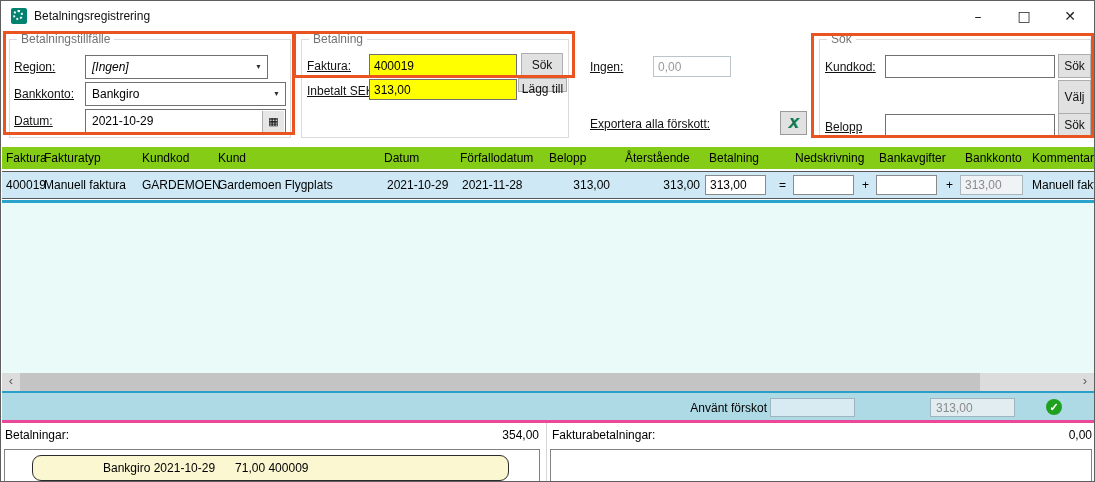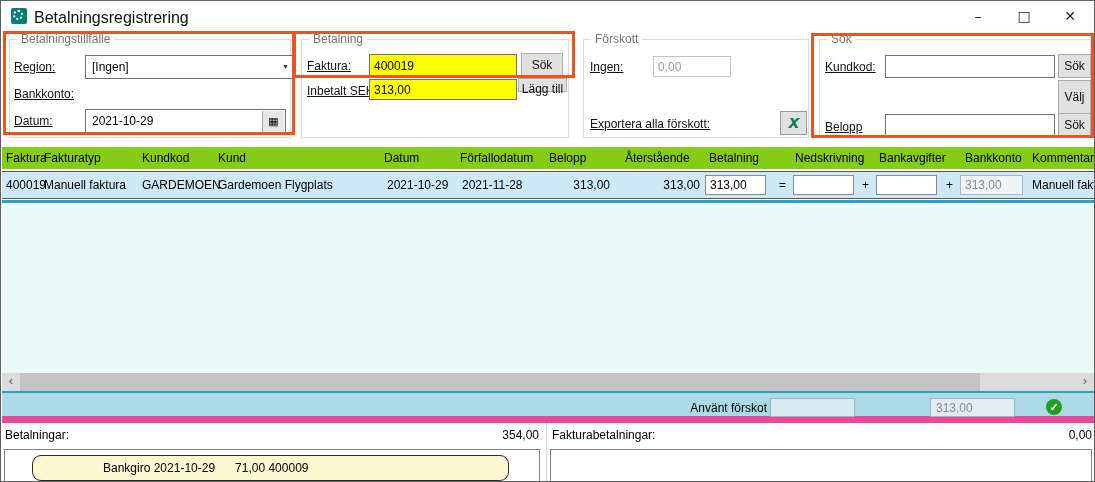--- a/index.html
+++ b/index.html
@@ -15,7 +15,7 @@
               background:#00826E; border-radius:2px; }
   .app-icon .ring { position:absolute; left:2px; top:2px; width:10px; height:10px;
                     border:2px dotted #fff; border-radius:50%; }
-  .title-text { position:absolute; left:33px; top:8px; font-size:16px; color:#111; }
+  .title-text { position:absolute; left:33px; top:8px; font-size:12px; color:#111; }
   .win-btn { position:absolute; top:0; width:44px; height:30px; display:flex;
              align-items:center; justify-content:center; font-size:14px; color:#222;
              font-family:"DejaVu Sans", sans-serif; }

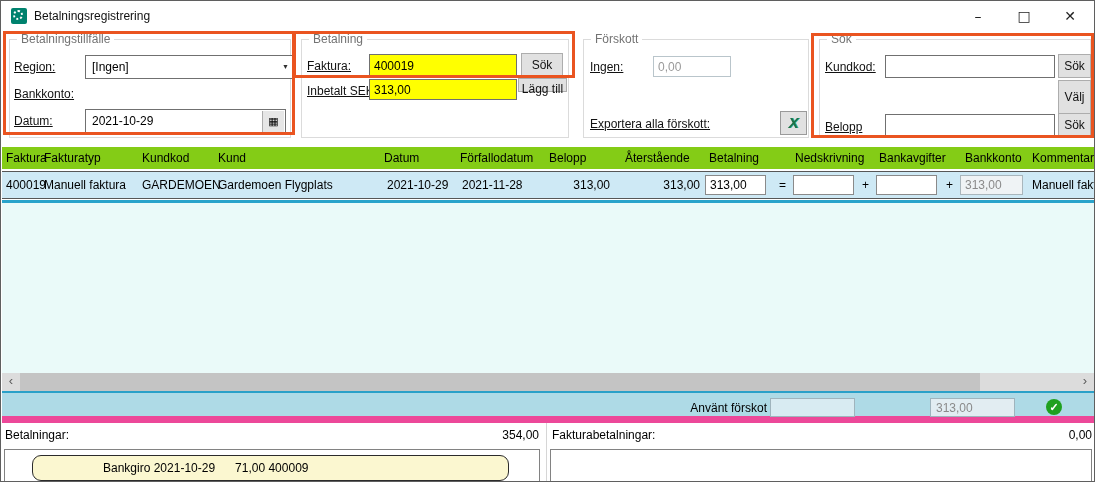--- a/index.html
+++ b/index.html
@@ -146,9 +146,6 @@
   <input class="txt yellow" style="left: 368px; top: 78px; width: 148px; height: 21px;" value="313,00">
   <button class="btn" style="left:517px; top:77px; width:49px; height:14px;">Lägg till</button>
 
-  <div class="groupbox g3">
-    <span class="legend">Förskott</span>
-  </div>
   <span class="lbl" style="left:589px; top:59px;">Ingen:</span>
   <input class="txt gray" style="left: 652px; top: 55px; width: 78px; height: 21px;" value="0,00">
   <span class="lbl" style="left:589px; top:116px;">Exportera alla förskott:</span>

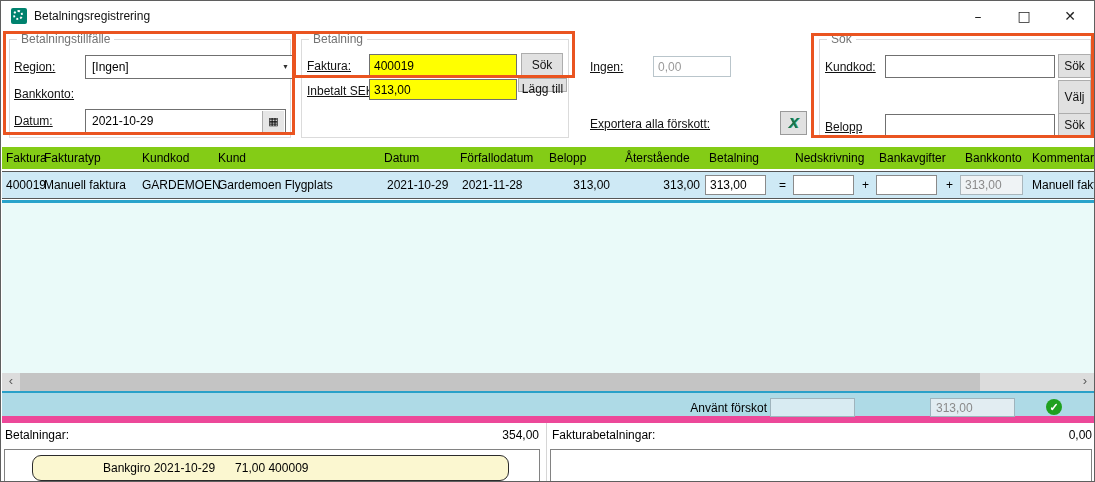--- a/index.html
+++ b/index.html
@@ -125,7 +125,7 @@
     <span class="legend">Betalningstillfälle</span>
   </div>
   <span class="lbl" style="left:13px; top:59px;">Region:</span>
-  <div class="combo" style="left:84px; top:54px; width:210px;">
+  <div class="combo" style="left:84px; top:54px; width:183px;font-style:italic;">
     <span>[Ingen]</span>
     <span class="arrow">▼</span>
   </div>

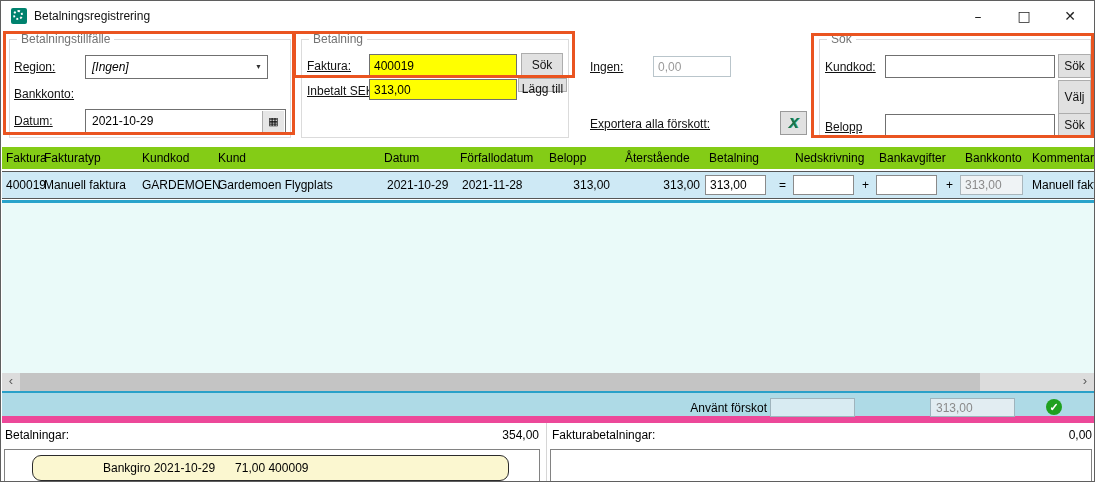--- a/index.html
+++ b/index.html
@@ -130,6 +130,10 @@
     <span class="arrow">▼</span>
   </div>
   <span class="lbl" style="left:13px; top:86px;">Bankkonto:</span>
+  <div class="combo" style="left:84px; top:81px; width:201px;">
+    <span>Bankgiro</span>
+    <span class="arrow">▼</span>
+  </div>
   <span class="lbl" style="left:13px; top:113px;">Datum:</span>
   <div class="datewrap">
     <span class="dval">2021-10-29</span>

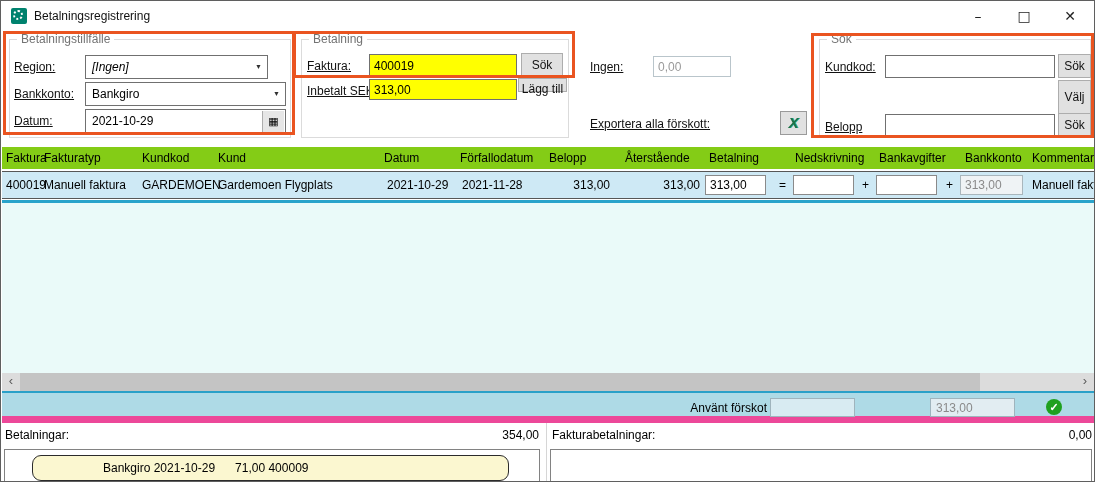--- a/index.html
+++ b/index.html
@@ -84,7 +84,7 @@
 
   
   .strip { position:absolute; left:1px; top:390px; width:1092px; height:32px;
-           background:#AEDAE6; border-top:2px solid #2AA0C8; border-bottom:7px solid #ec4899; }
+           background:#AEDAE6; border-top:2px solid #2AA0C8; border-bottom:3px solid #ec4899; }
   .strip .slabel { position:absolute; left:688px; top:8px; width:77px; overflow:hidden;
                    white-space:nowrap; text-align:right; }
   .strip input { position:absolute; top:5px; height:19px; border:1px solid #9FB4BD;

